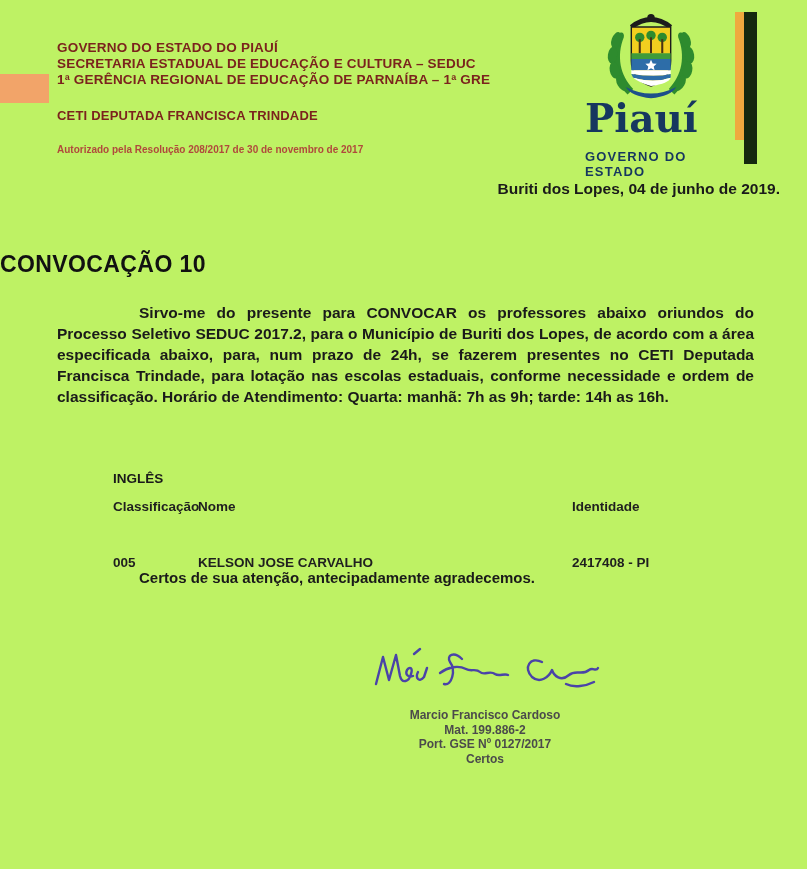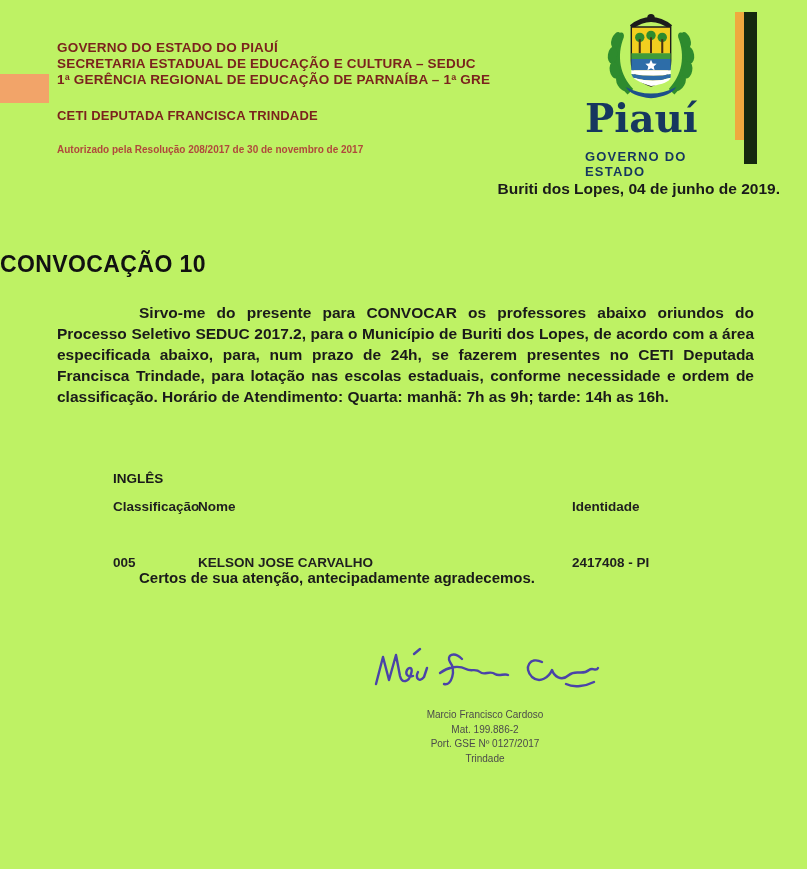--- a/index.html
+++ b/index.html
@@ -102,7 +102,7 @@
   
   .sig-hand { position: absolute; left: 370px; top: 644px; }
   .sig-block { position: absolute; left: 340px; top: 708px; width: 290px; text-align: center; }
-  .sig-line { font-size: 10px; font-weight: 400; color: #4b4b4b; line-height: 14.5px; }
+  .sig-line { font-size: 12px; font-weight: 700; color: #4b4b4b; line-height: 14.5px; }
 </style>
 </head>
 <body>

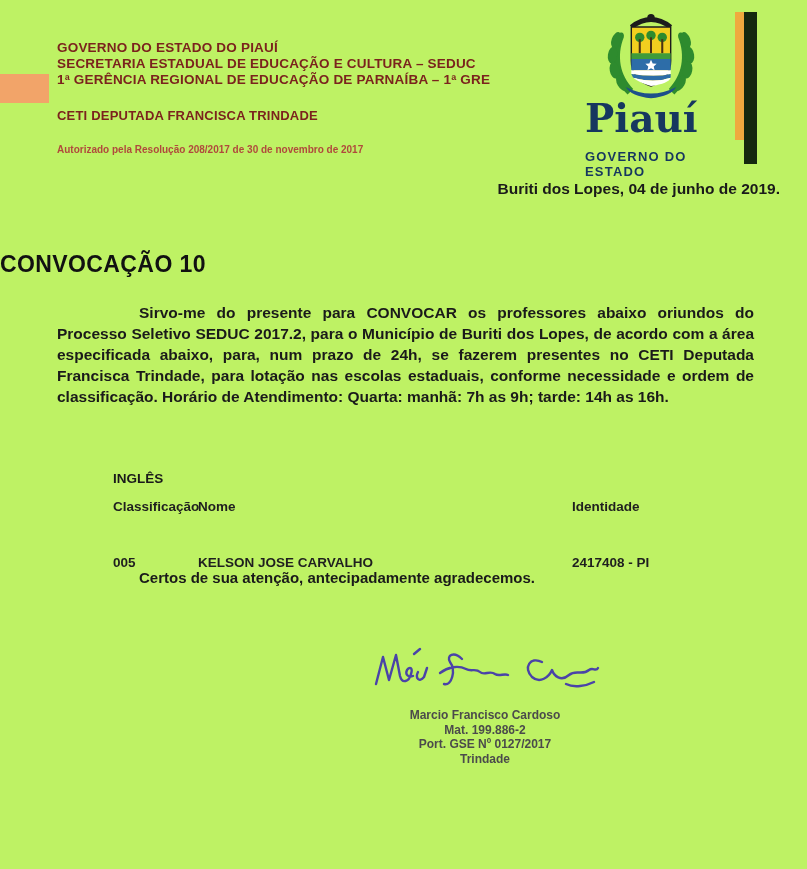--- a/index.html
+++ b/index.html
@@ -204,7 +204,7 @@
     <div class="sig-line">Marcio Francisco Cardoso</div>
     <div class="sig-line">Mat. 199.886-2</div>
     <div class="sig-line">Port. GSE Nº 0127/2017</div>
-    <div class="sig-line">Trindade</div>
+    <div class="sig-line">Certos</div>
   </div>
 
 </div>

